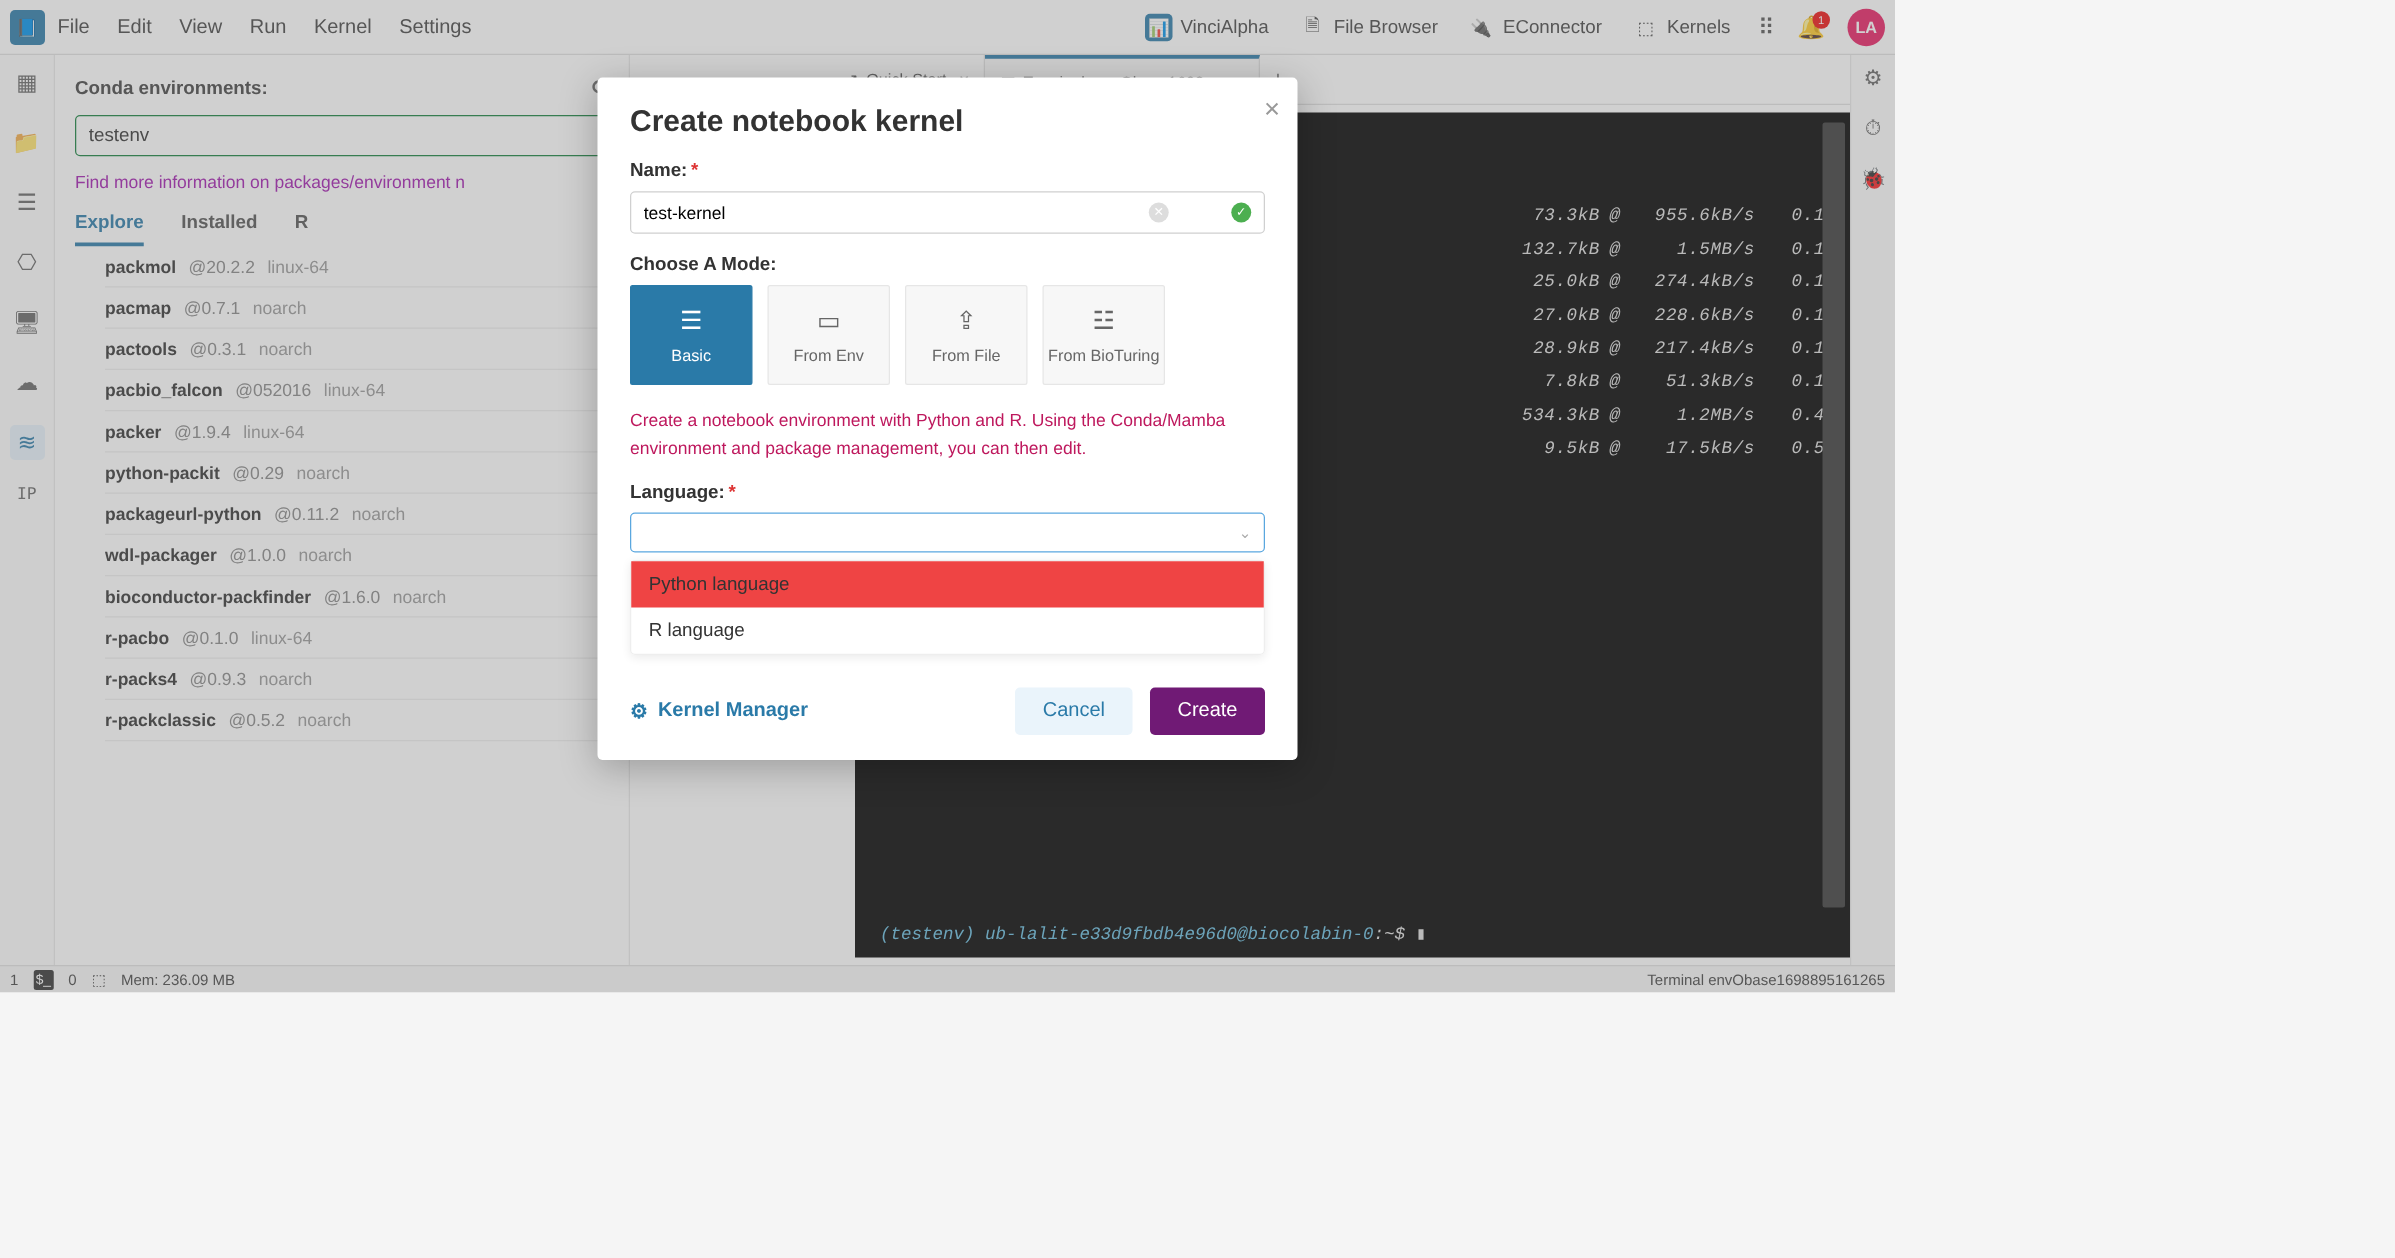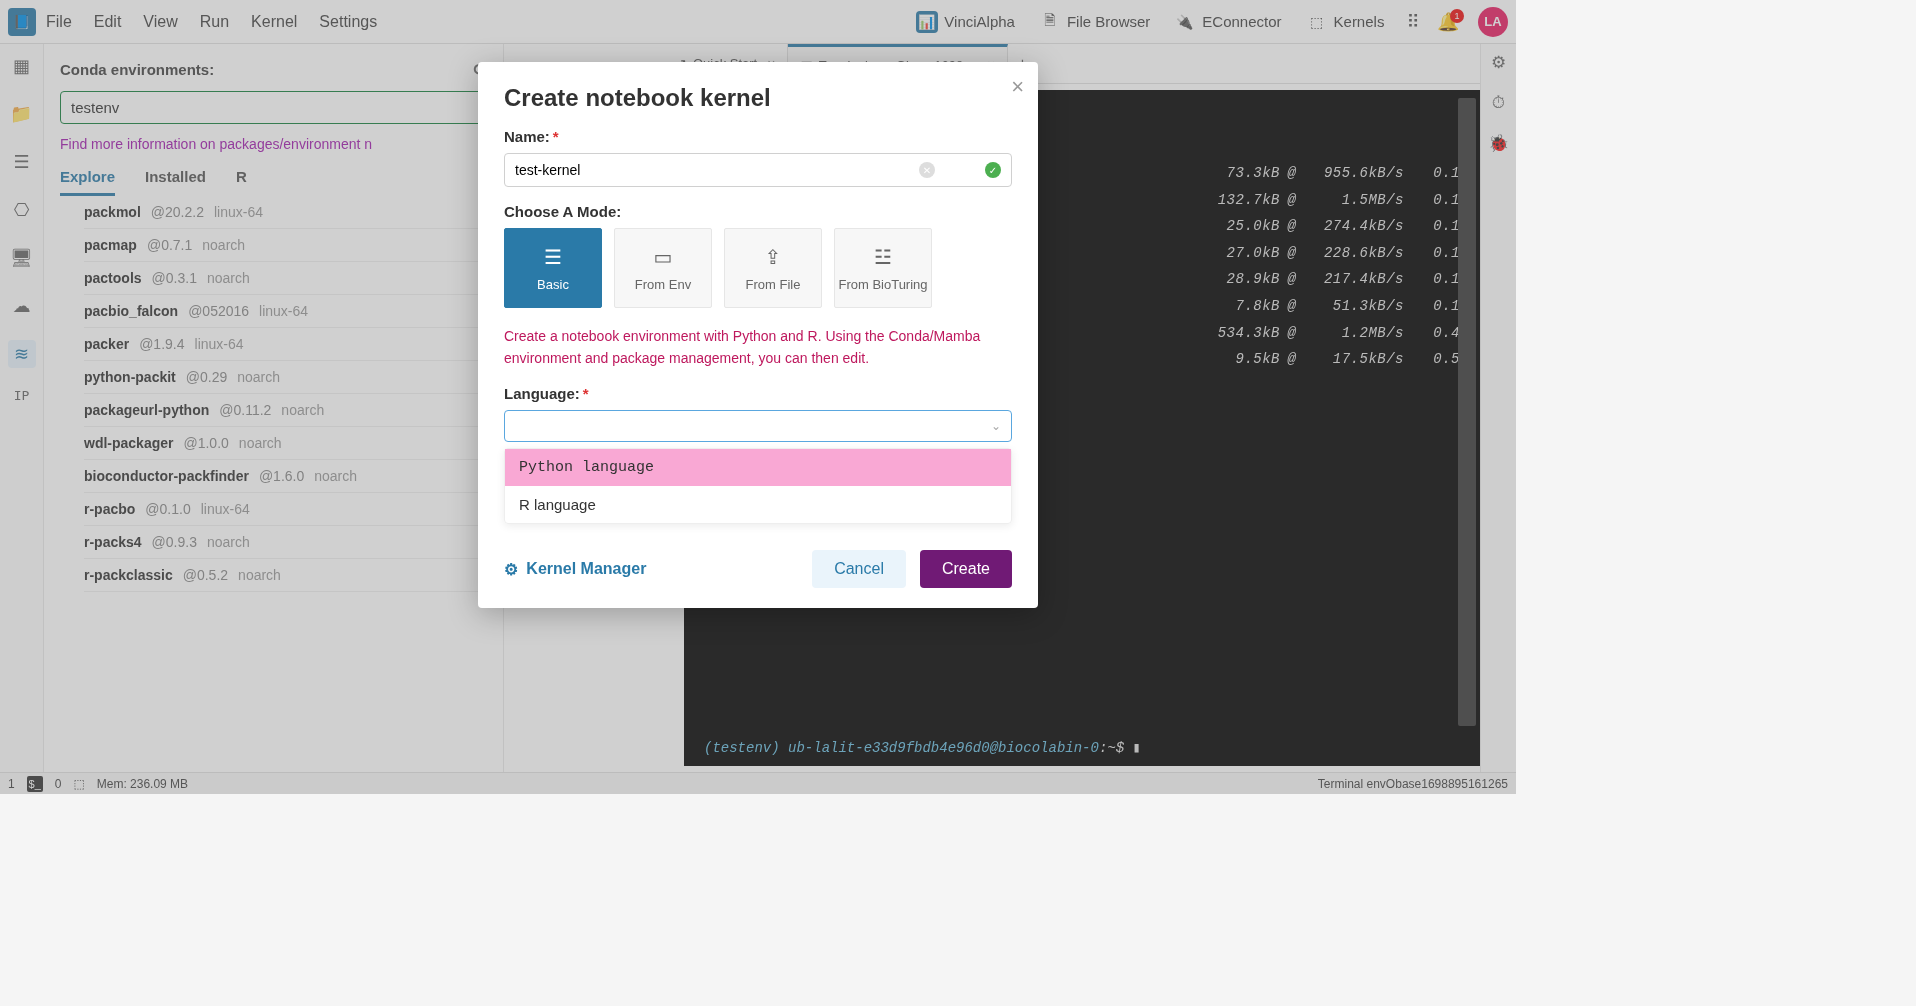--- a/index.html
+++ b/index.html
@@ -89,7 +89,7 @@
 .modal .select .chev { position:absolute; right:10px; color:#aaa; font-size:12px; }
 .modal .dropdown { border:1px solid #eee; box-shadow:0 2px 8px rgba(0,0,0,0.08); border-radius:4px; margin-top:6px; }
 .modal .dropdown .opt { padding:10px 14px; font-size:15px; cursor:pointer; }
-.modal .dropdown .opt.hover { background:#f9a8d4;font-family:Liberation Mono, monospace; }
+.modal .dropdown .opt.hover { background:#ef4444; }
 .modal .footer { display:flex; align-items:center; margin-top:26px; }
 .modal .kmgr { display:flex; align-items:center; gap:8px; color:#2a7aa8; font-weight:600; font-size:16px; cursor:pointer; }
 .modal .btns { margin-left:auto; display:flex; gap:14px; }

